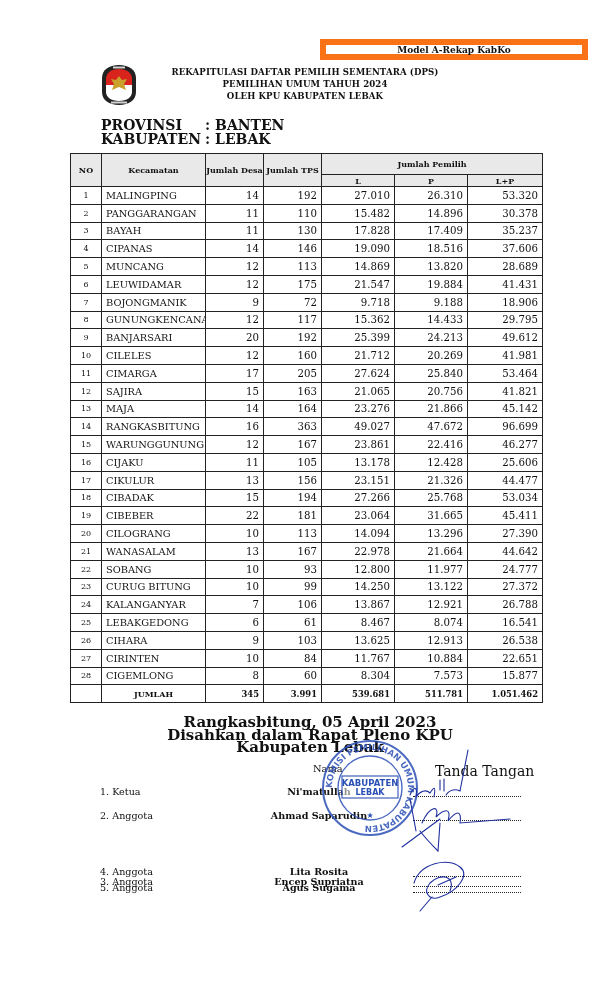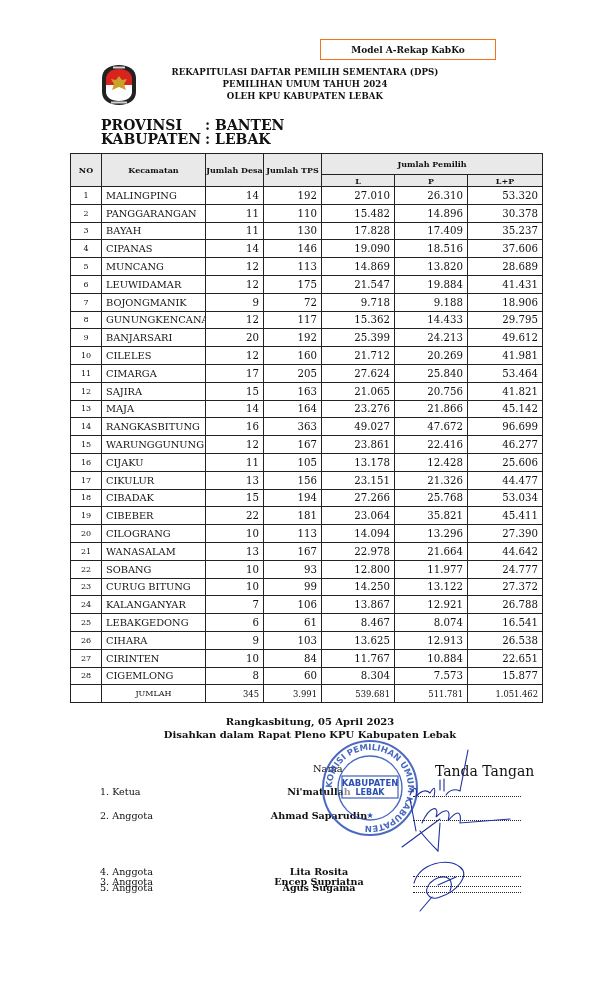--- a/index.html
+++ b/index.html
@@ -7,8 +7,8 @@
   body { position: relative; font-family: "DejaVu Serif", "Liberation Serif", serif; color: #111; overflow: hidden; }
 
   .model-box {
-    position: absolute; left: 320px; top: 39px; width: 176px; height: 21px;
-    border: 1px solid #f97316; font-size: 9px; font-weight: bold;
+    position: absolute; left: 320px; top: 39px; width: 268px; height: 21px;
+    border: 6px solid #f97316; font-size: 9px; font-weight: bold;
     display: flex; align-items: center; justify-content: center;
   }
 

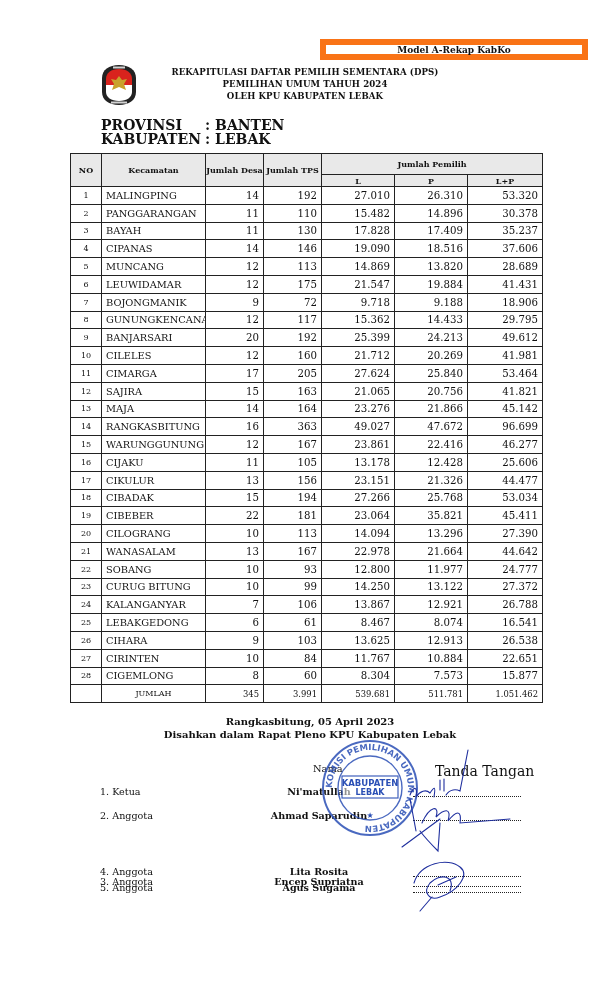--- a/index.html
+++ b/index.html
@@ -272,7 +272,7 @@
         <td class="num">22</td>
         <td class="num">181</td>
         <td class="num">23.064</td>
-        <td class="num">35.821</td>
+        <td class="num">31.665</td>
         <td class="num">45.411</td>
       </tr>
       <tr>

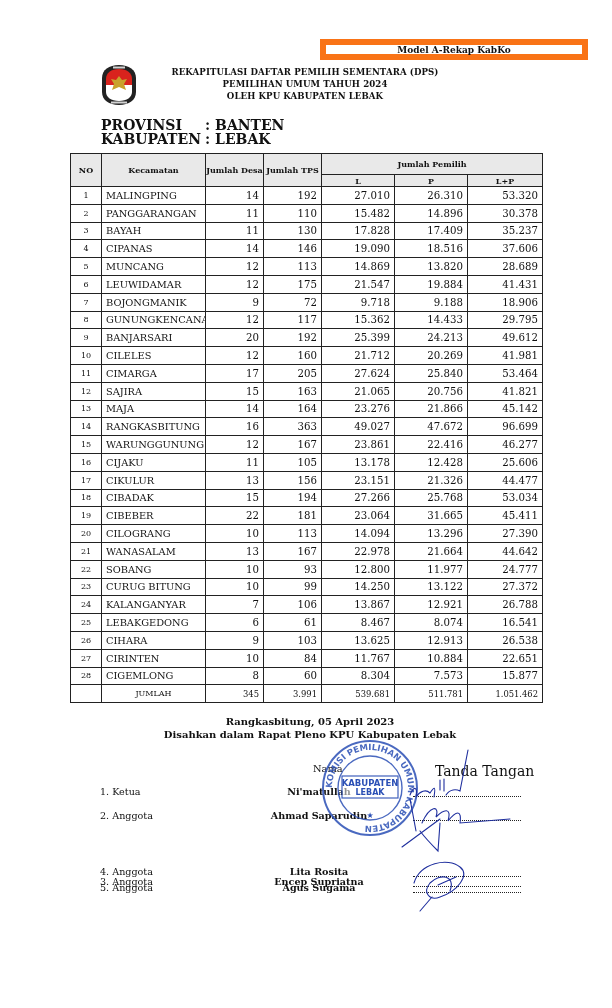--- a/index.html
+++ b/index.html
@@ -33,7 +33,7 @@
   td.no { text-align: center; font-size: 8px; padding: 0 !important; }
   td.kec { text-align: left; font-size: 9.8px; white-space: nowrap; overflow: hidden; }
   td.num { text-align: right; }
-  tr.total td { font-weight: normal; font-size: 8.4px; margin-top: 20px; }
+  tr.total td { font-weight: bold; font-size: 8.4px; margin-top: 20px; }
   tr.total td.kec { text-align: center; font-size: 8px; }
 
   .footer { position: absolute; left: 150px; top: 716px; width: 320px; text-align: center; font-weight: bold; font-size: 10px; line-height: 12.5px; }

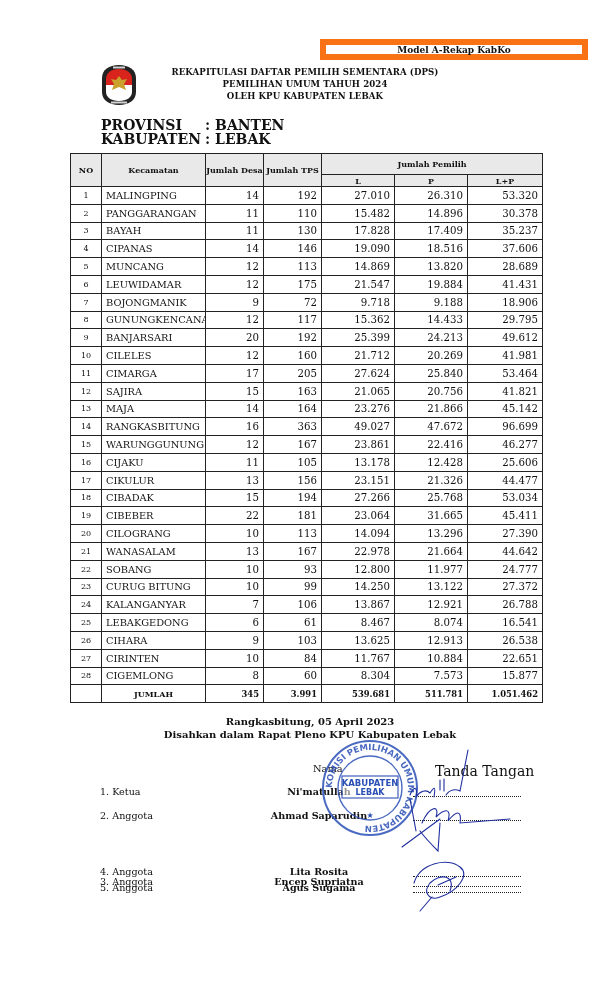--- a/index.html
+++ b/index.html
@@ -36,7 +36,7 @@
   tr.total td { font-weight: bold; font-size: 8.4px; margin-top: 20px; }
   tr.total td.kec { text-align: center; font-size: 8px; }
 
-  .footer { position: absolute; left: 150px; top: 716px; width: 320px; text-align: center; font-weight: bold; font-size: 10px; line-height: 12.5px; }
+  .footer { position: absolute; left: 150px; top: 716px; width: 320px; text-align: center; font-weight: bold; font-size: 15px; line-height: 12.5px; }
   .nama-lbl { position: absolute; left: 313px; top: 763px; font-size: 9.8px; }
   .ttd-lbl { position: absolute; left: 435px; top: 763px; font-size: 14px; }
 

